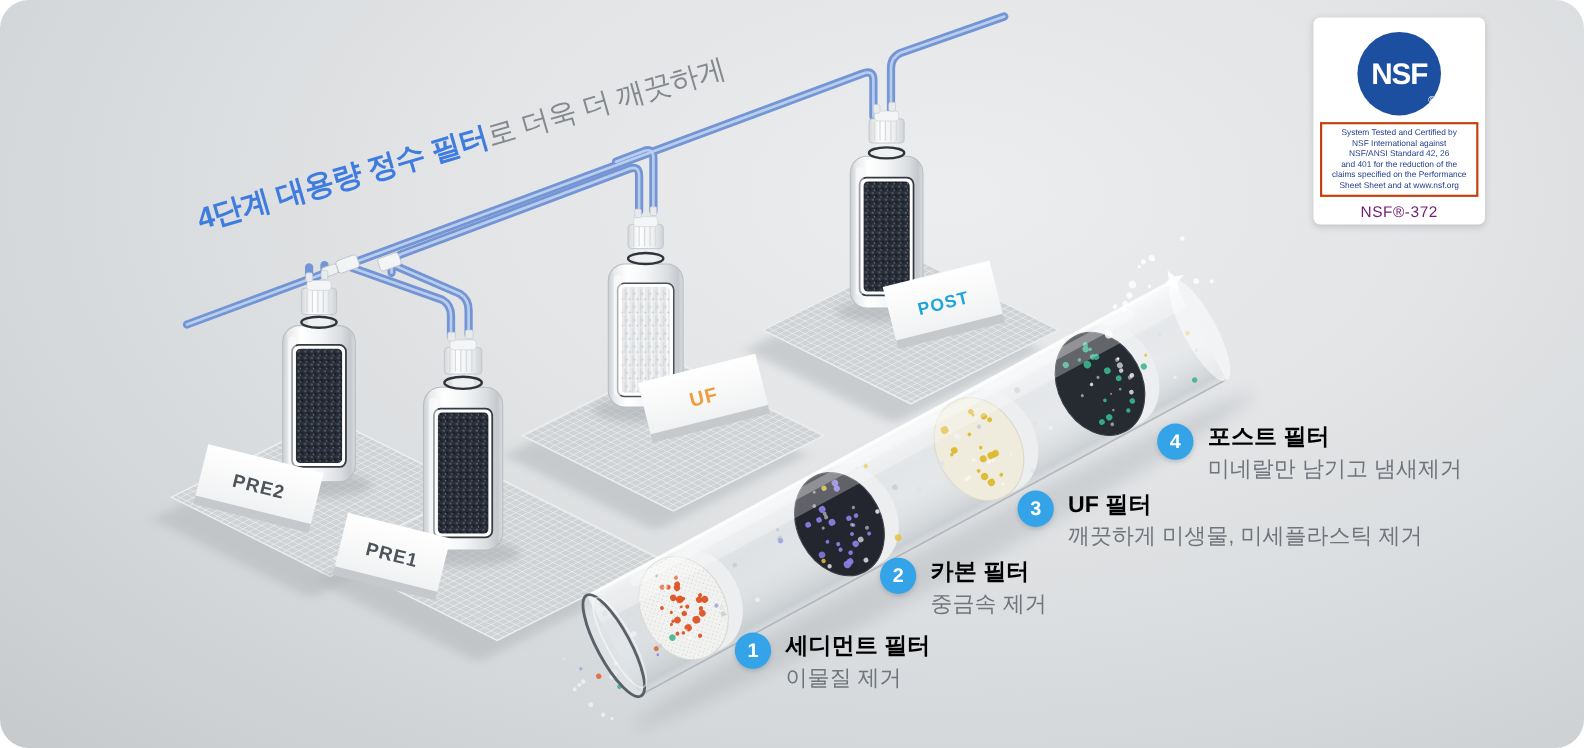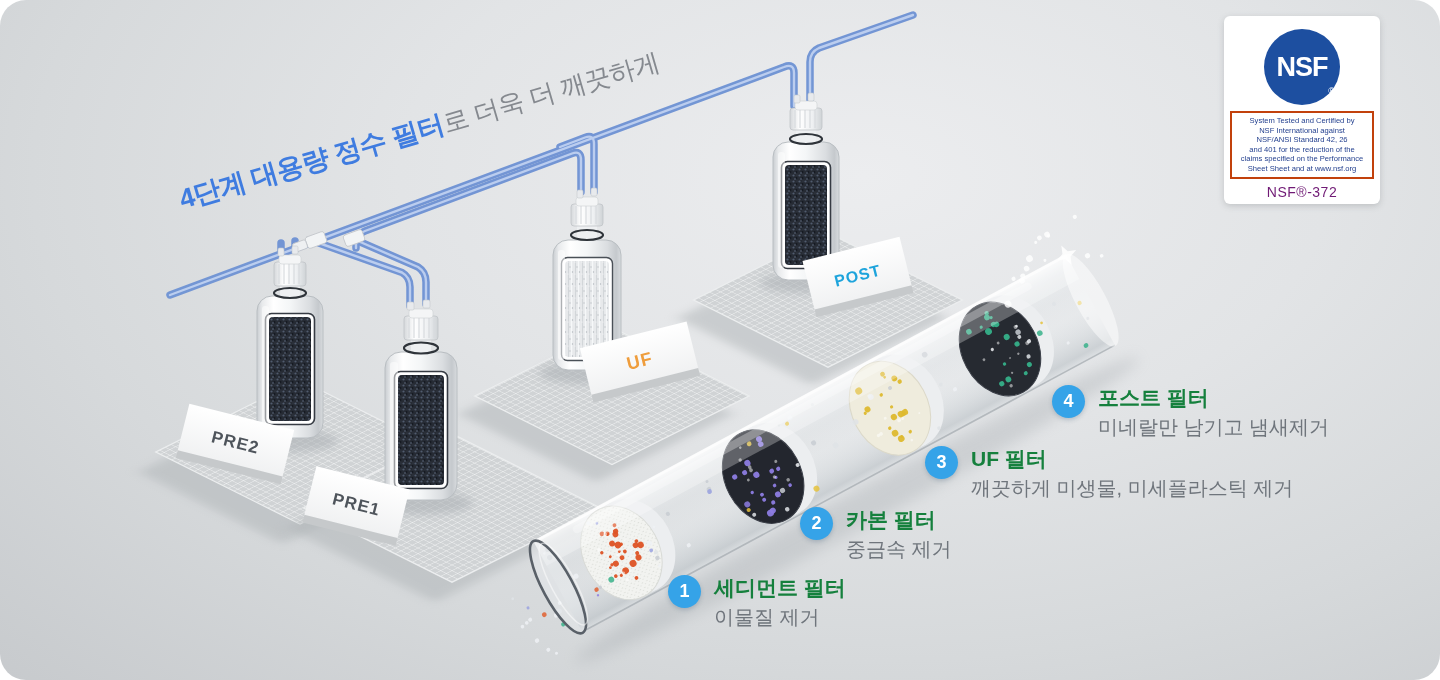--- a/index.html
+++ b/index.html
@@ -24,7 +24,7 @@
   .step .desc{font-size:20px;font-weight:400;color:#6f757c;line-height:27px;margin-top:2px;}
 
   
-  .nsf{position:absolute;left:1224px;top:16px;width:156px;height:188px;background:#fff;border-radius:6px;
+  .nsf{position:absolute;left:1194px;top:16px;width:156px;height:188px;background:#fff;border-radius:6px;
        box-shadow:0 2px 6px rgba(90,95,100,.25);text-align:center;}
   .nsf-circle{position:relative;width:76px;height:76px;border-radius:50%;background:#1d4fa0;margin:13px auto 6px;
               display:flex;align-items:center;justify-content:center;}

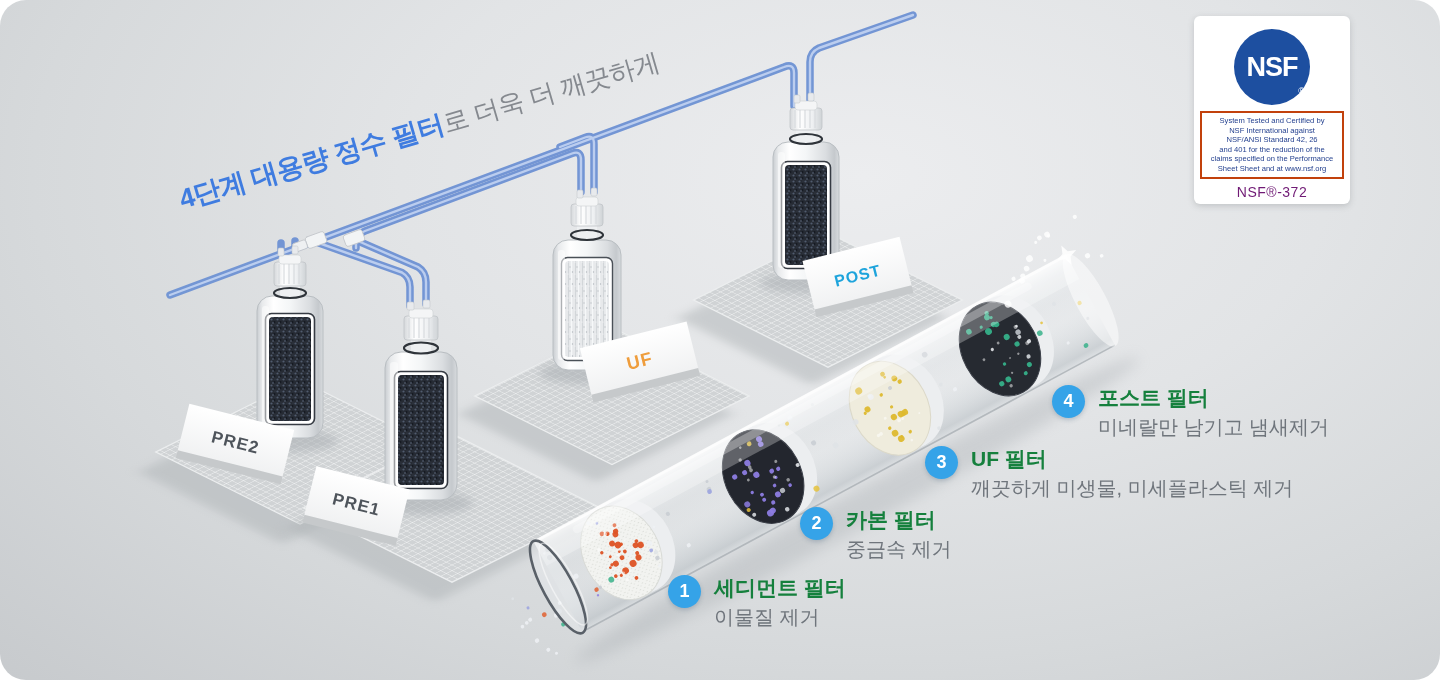--- a/index.html
+++ b/index.html
@@ -20,7 +20,7 @@
   .step .num{width:33px;height:33px;border-radius:50%;background:var(--step_circle);
              color:#fff;font-size:18px;font-weight:700;display:flex;align-items:center;justify-content:center;
              box-shadow:0 2px 4px rgba(60,90,120,.25);flex:0 0 auto;margin-top:1px;}
-  .step .name{font-size:21px;font-weight:700;color:#15803d;line-height:28px;}
+  .step .name{font-size:21px;font-weight:700;color:#000000;line-height:28px;}
   .step .desc{font-size:20px;font-weight:400;color:#6f757c;line-height:27px;margin-top:2px;}
 
   

